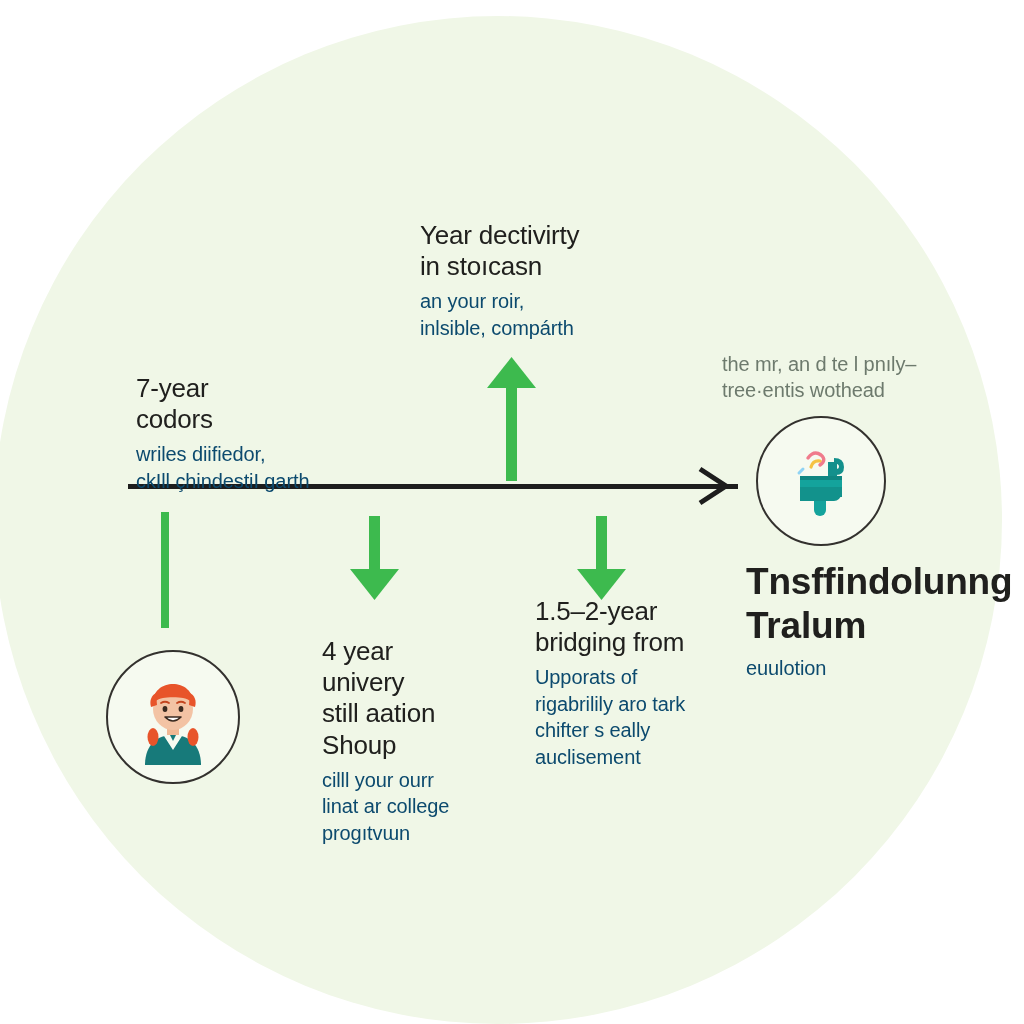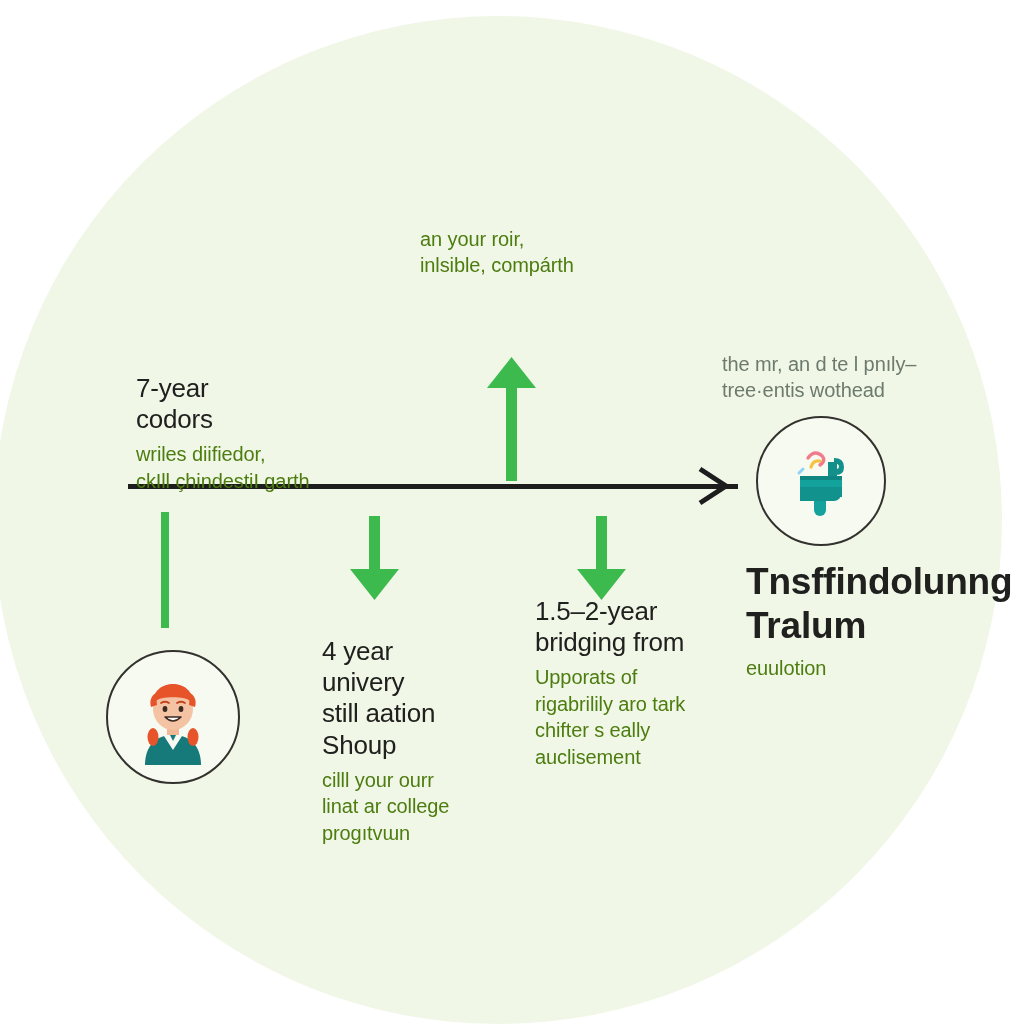--- a/index.html
+++ b/index.html
@@ -195,6 +195,8 @@
   </div>
 
   <div class="txt-block" id="blk-top-center">
+    <div class="txt-head">Year dectivirty
+in stoıcasn</div>
     <div class="txt-sub">an your roir,
 inlsible, compárth</div>
   </div>

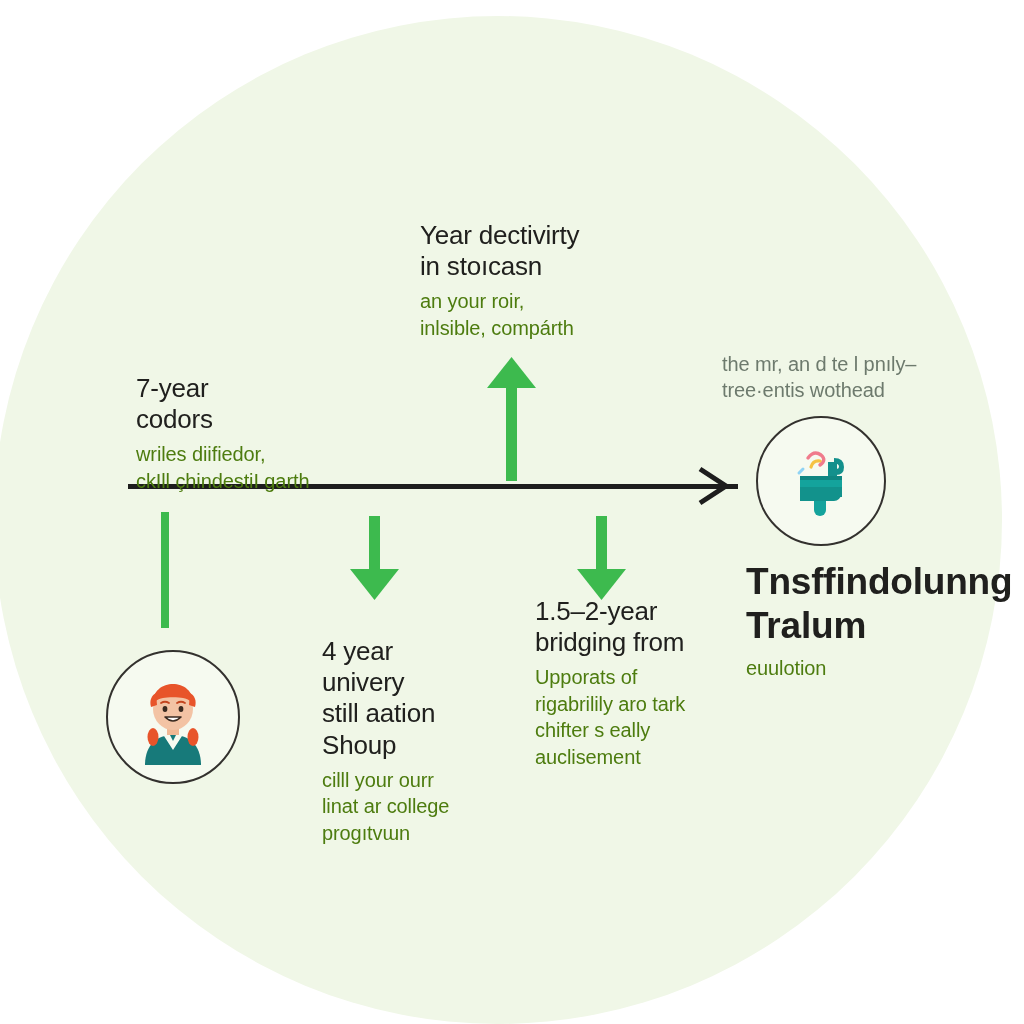--- a/index.html
+++ b/index.html
@@ -79,7 +79,7 @@
     letter-spacing: -0.2px;
   }
   .txt-sub {
-    color: #4d7c0f;
+    color: #0c4a6e;
     font-size: 20px;
     line-height: 1.32;
     font-weight: 400;

